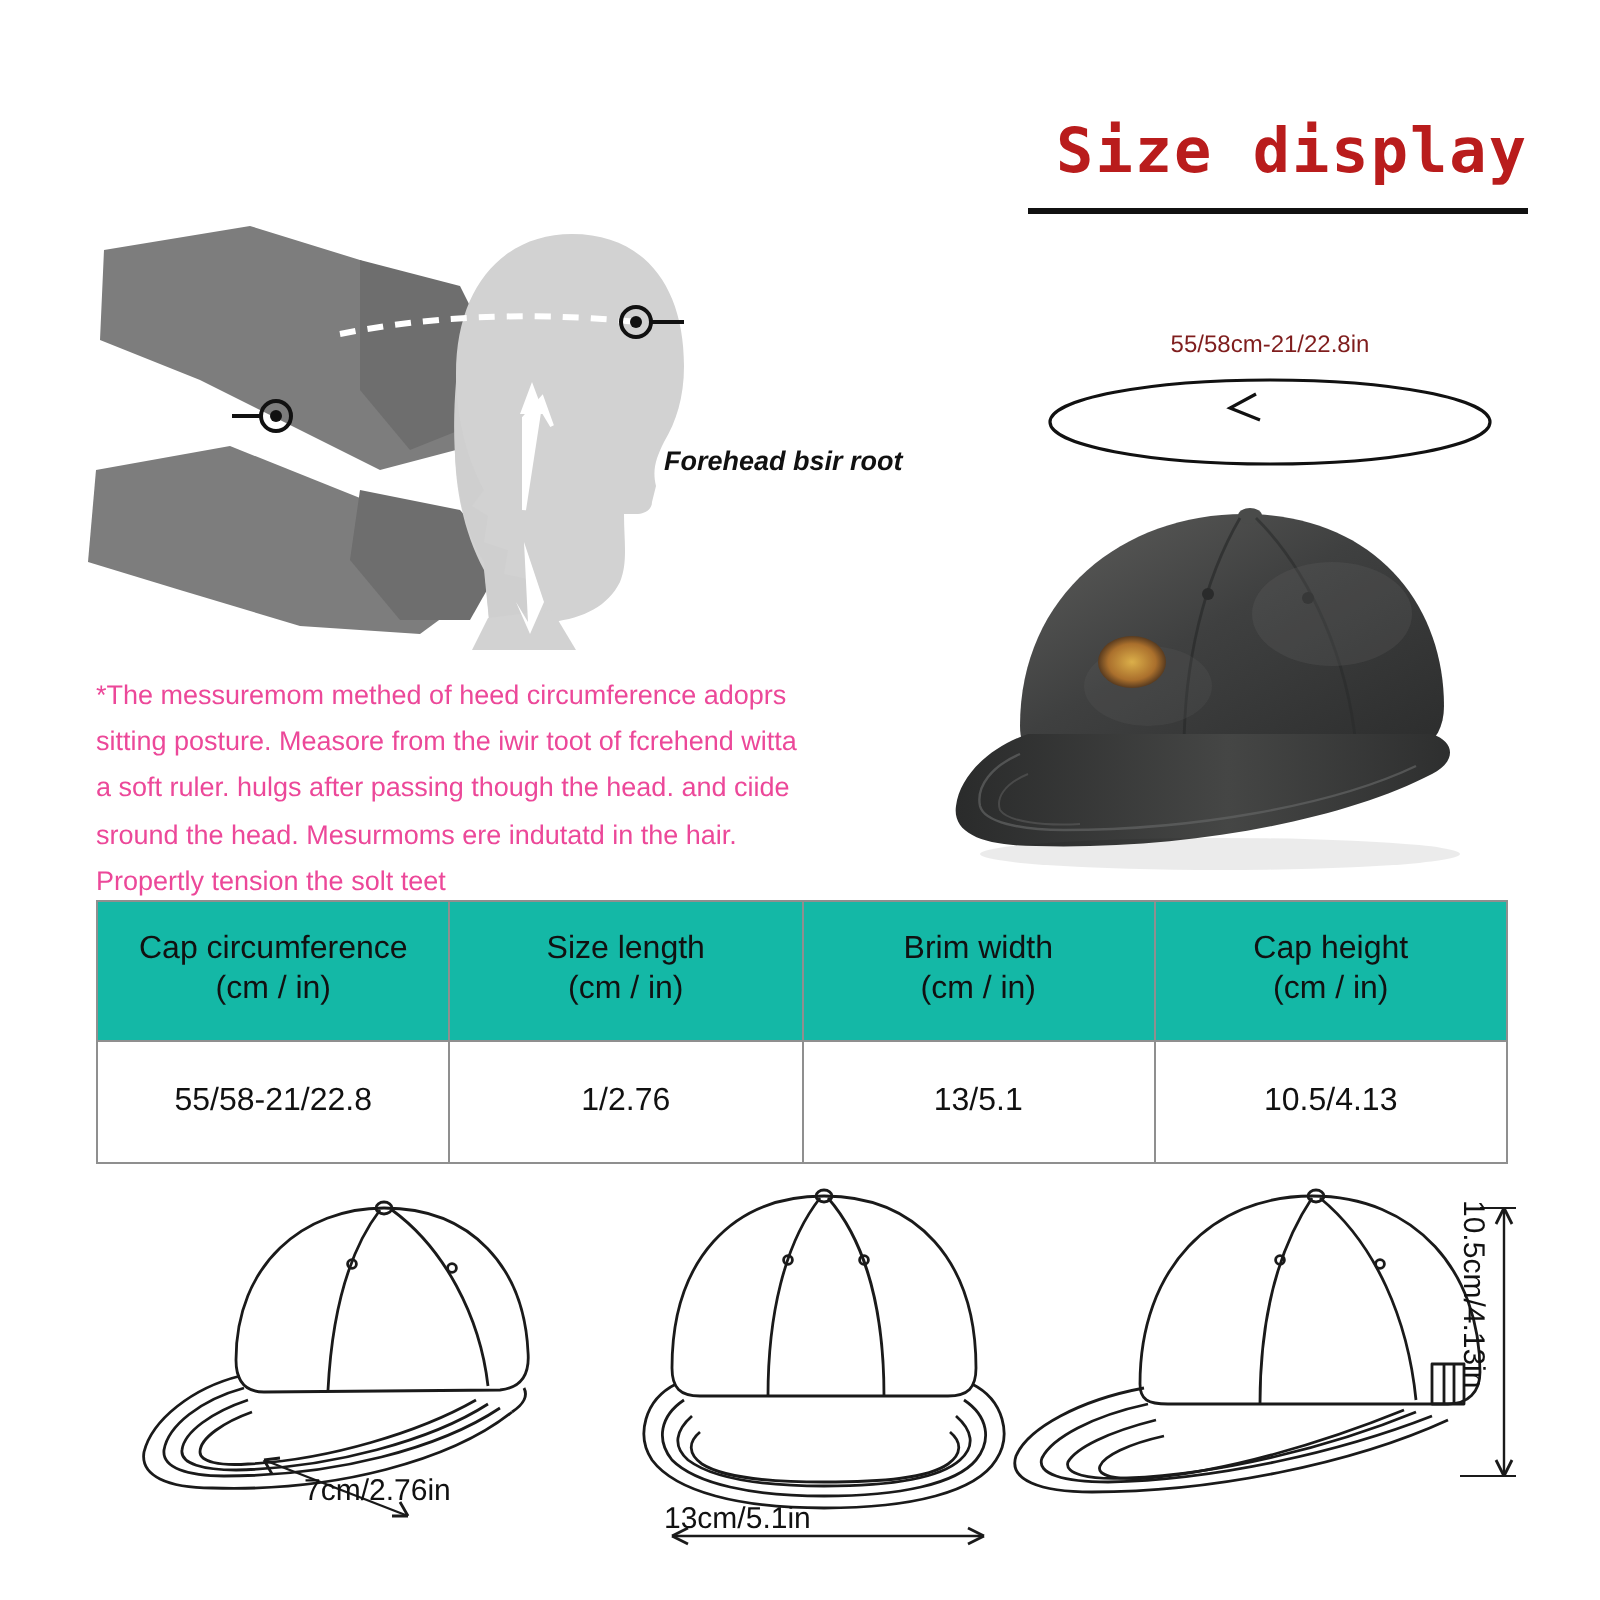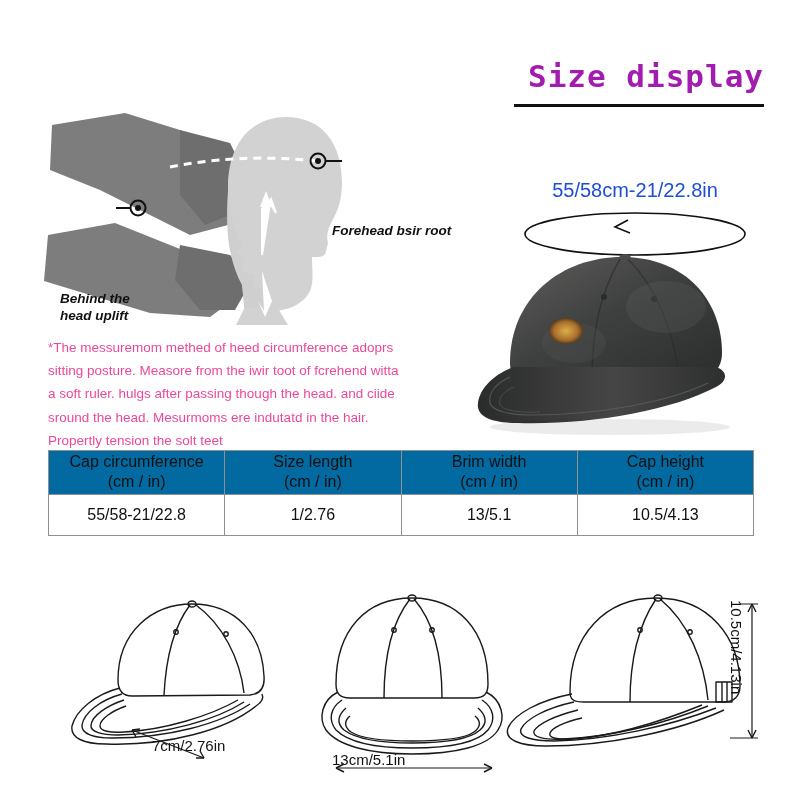--- a/index.html
+++ b/index.html
@@ -29,7 +29,7 @@
     font-size: 31px;
     font-weight: bold;
     letter-spacing: 1px;
-    color: #a21caf;
+    color: #b91c1c;
     white-space: nowrap;
     text-align: right;
   }

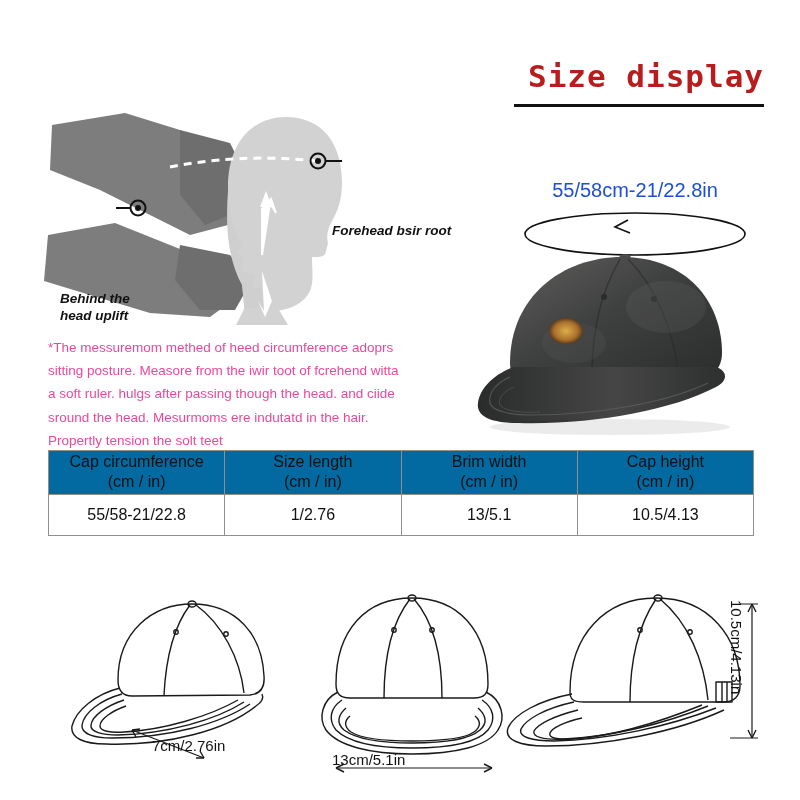--- a/index.html
+++ b/index.html
@@ -90,12 +90,11 @@
     width: 270px;
   }
   #circumference-label {
-    font-size: 20px;
-    color: #1d4ed8;
+    font-size: 12px;
+    color: #7f1d1d;
     text-align: center;
     white-space: nowrap;
     margin-bottom: 6px;
-    margin-top: 14px;
   }
   #circumference-ellipse { display: block; margin: 0 auto; }
 

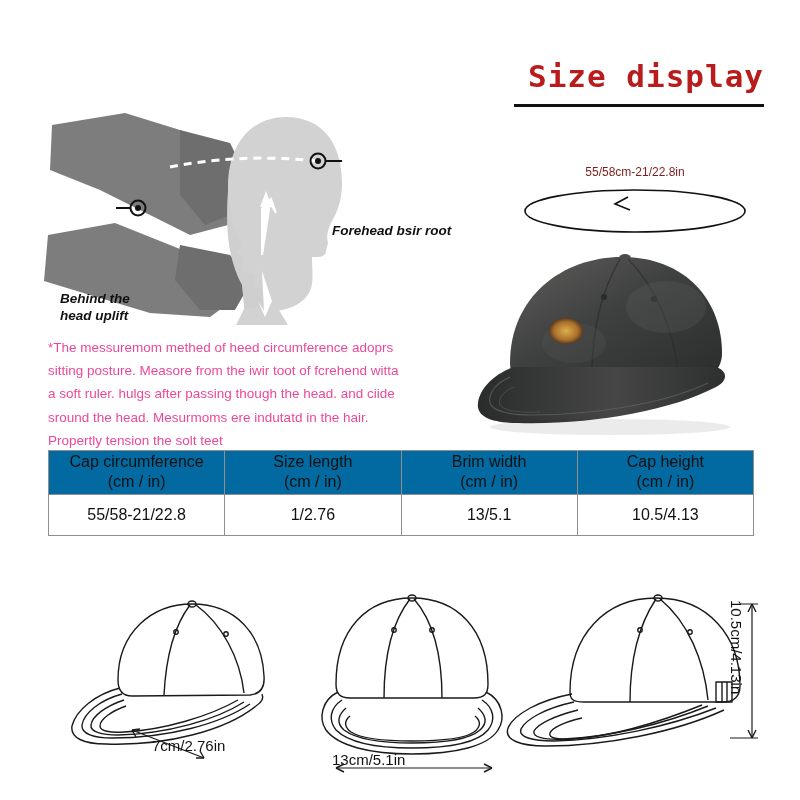--- a/index.html
+++ b/index.html
@@ -202,7 +202,6 @@
   </svg>
 
   <div class="callout-label" id="label-forehead">Forehead bsir root</div>
-  <div class="callout-label" id="label-behind">Behind the head uplift</div>
 </div>
 
 <div id="note-text">*The messuremom methed of heed circumference adoprs sitting posture. Measore from the iwir toot of fcrehend witta a soft ruler. hulgs after passing though the head. and ciide sround the head. Mesurmoms ere indutatd in the hair. Propertly tension the solt teet</div>

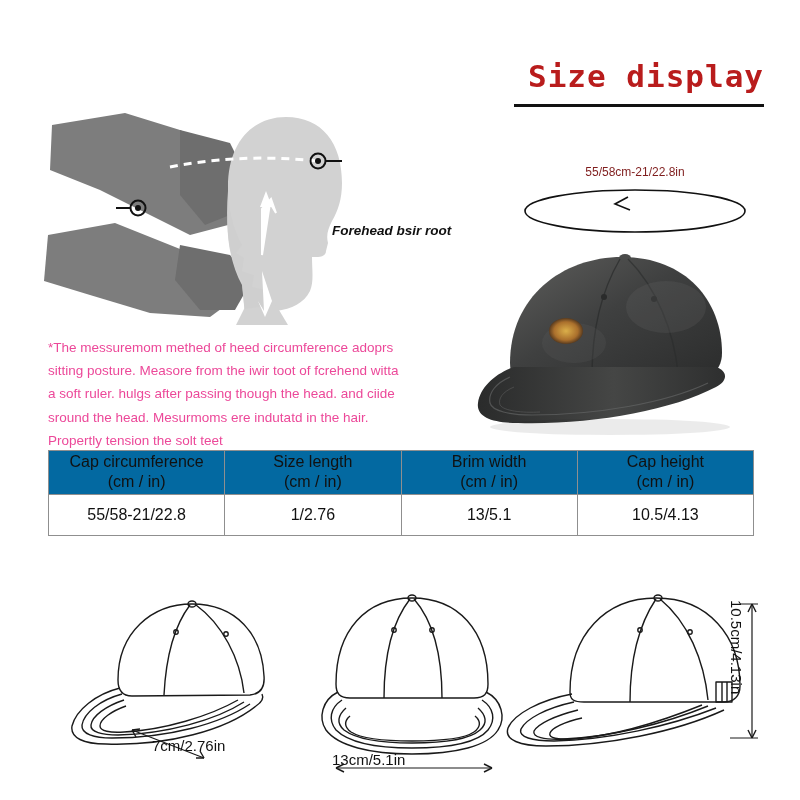--- a/index.html
+++ b/index.html
@@ -116,12 +116,12 @@
     table-layout: fixed;
   }
   #spec-table th {
-    background: #0369a1;
+    background: #14b8a6;
     border: 1px solid #8f8f8f;
     font-weight: normal;
     font-size: 16px;
     line-height: 1.28;
-    padding: 1px 4px;
+    padding: 14px 4px;
     color: #111;
   }
   #spec-table td {

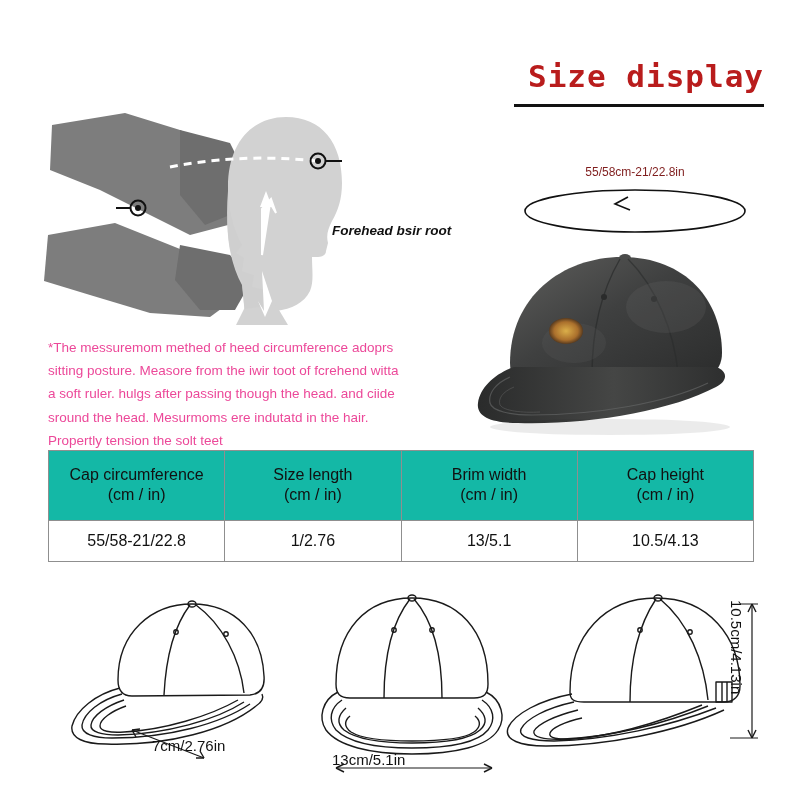--- a/index.html
+++ b/index.html
@@ -128,7 +128,7 @@
     border: 1px solid #8f8f8f;
     text-align: center;
     font-size: 16px;
-    padding: 11px 4px;
+    padding: 21px 4px;
     color: #111;
     background: #ffffff;
   }

